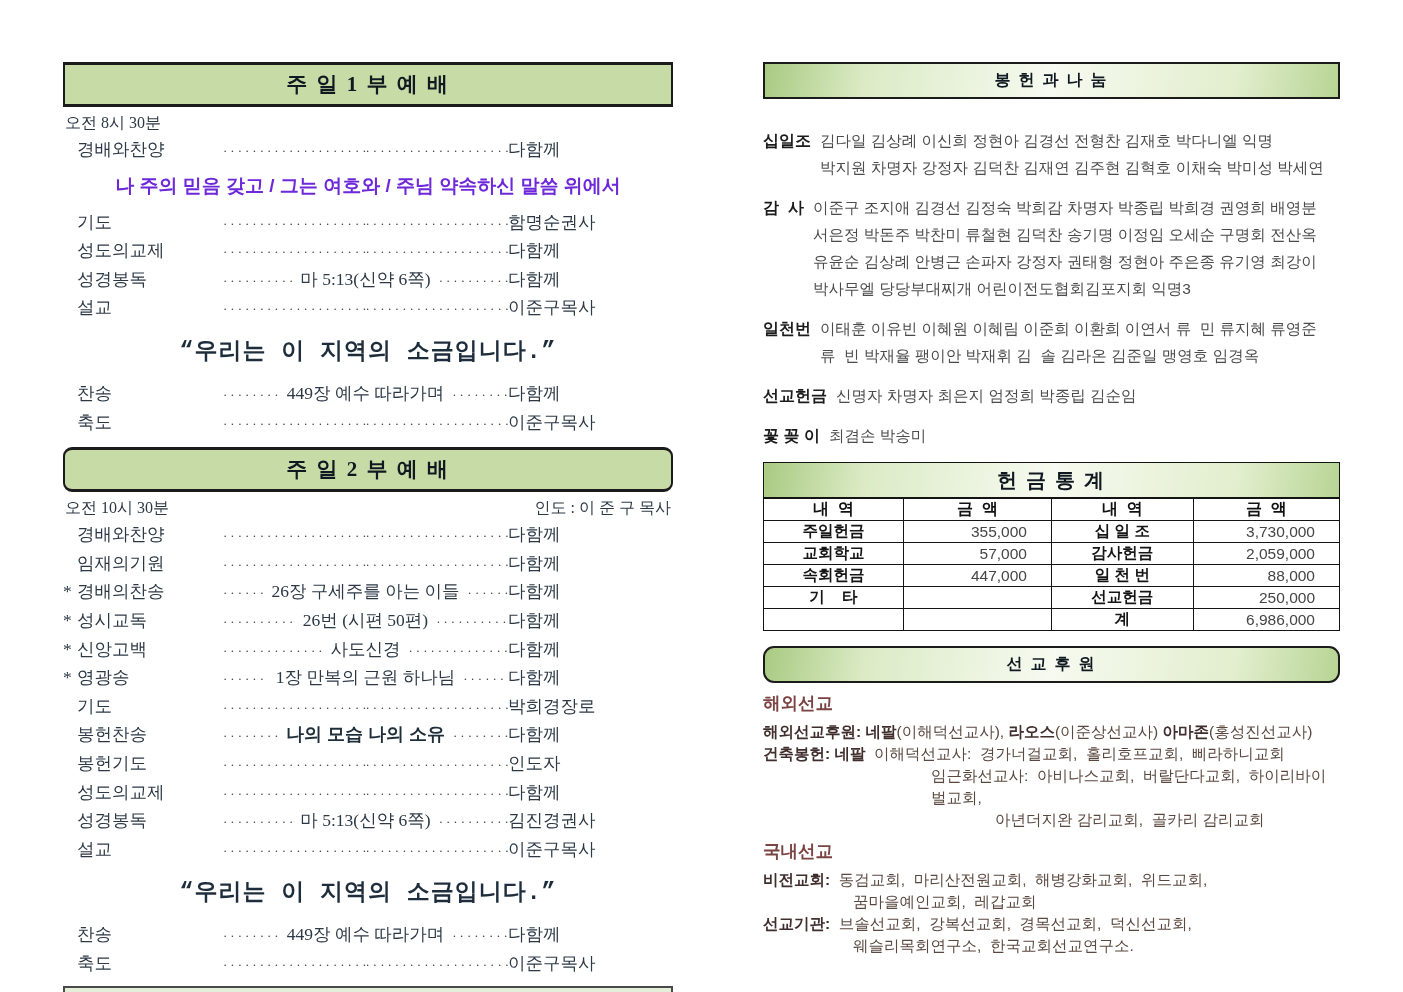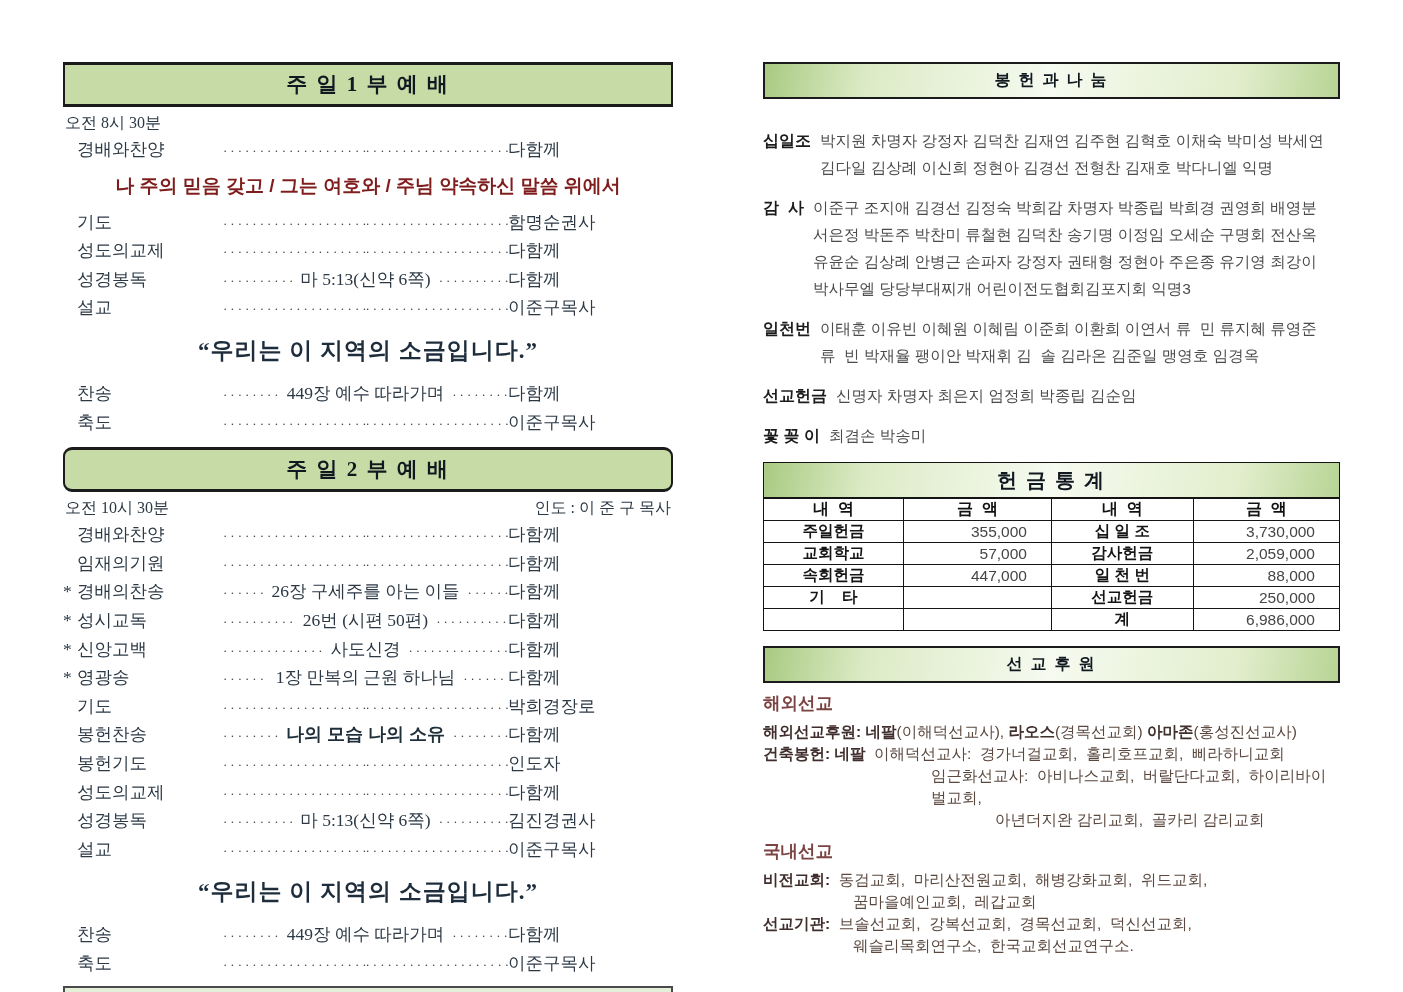--- a/index.html
+++ b/index.html
@@ -306,8 +306,8 @@
       <span class="plabel">십일조</span>
       <div class="plines">
 
-      <div class="nline">박지원 차명자 강정자 김덕찬 김재연 김주현 김혁호 이채숙 박미성 박세연</div>
-          <div class="nline">김다일 김상례 이신희 정현아 김경선 전형찬 김재호 박다니엘 익명</div>
+      <div class="nline">김다일 김상례 이신희 정현아 김경선 전형찬 김재호 박다니엘 익명</div>
+          <div class="nline">박지원 차명자 강정자 김덕찬 김재연 김주현 김혁호 이채숙 박미성 박세연</div>
         </div>
     </div>
 

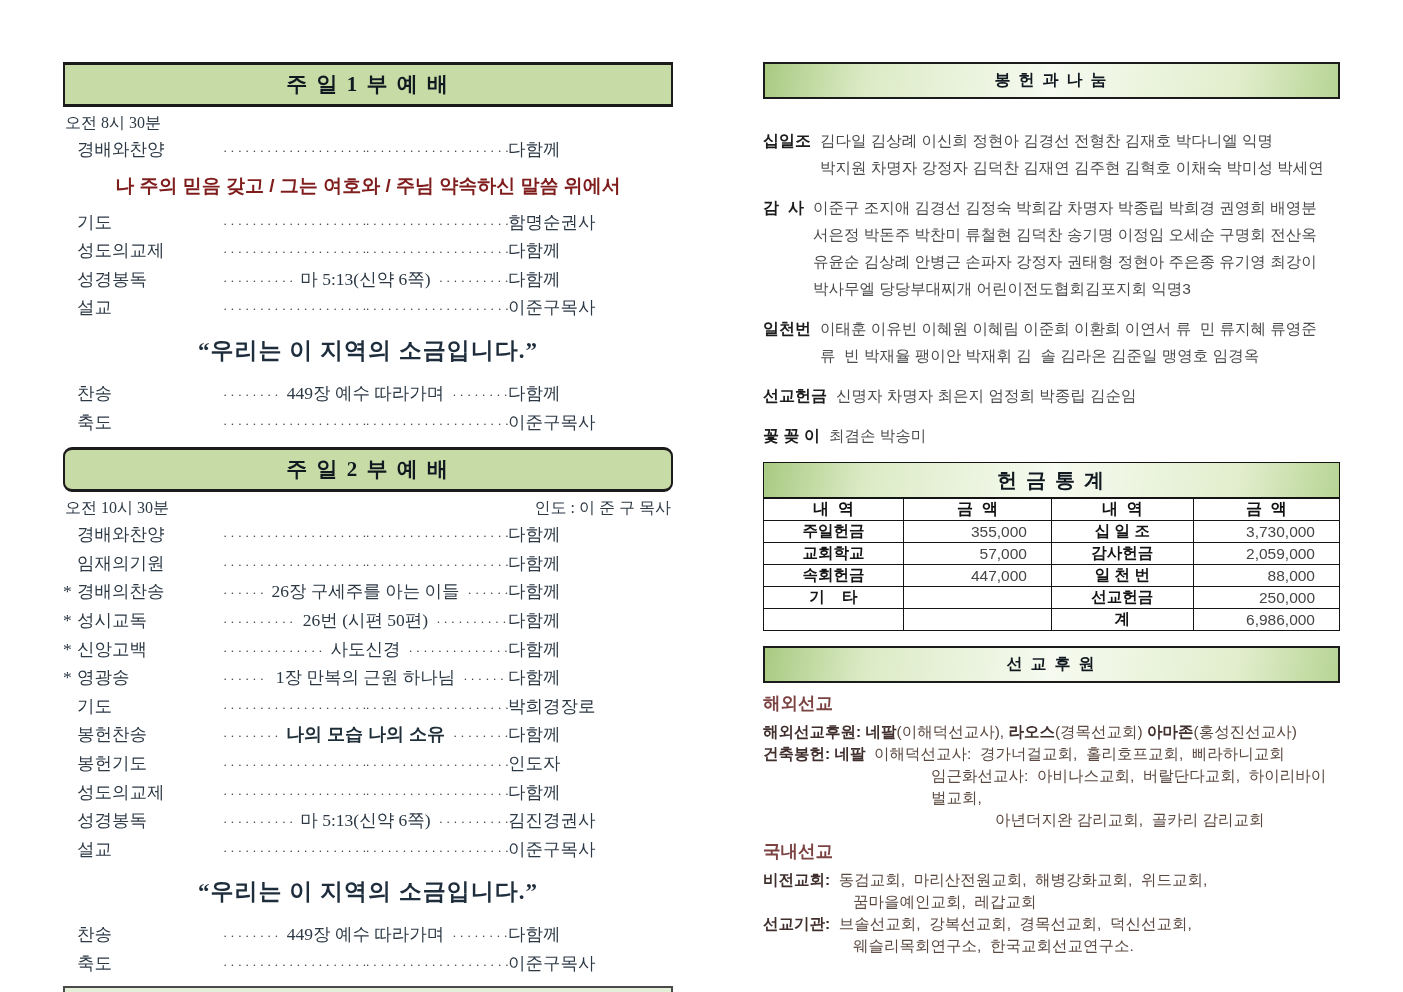--- a/index.html
+++ b/index.html
@@ -30,7 +30,7 @@
   .rgt{width:165px;flex:none;text-align:justify;text-align-last:justify;-moz-text-align-last:justify;}
 
   .hymn{font-family:"Liberation Sans","DejaVu Sans",sans-serif;font-weight:bold;font-size:19px;
-        color:#7f1d1d;text-align:center;margin:8px 0 10px 0;}
+        color:#6d28d9;text-align:center;margin:8px 0 10px 0;}
   .quote{font-family:Liberation Serif, serif;font-weight:bold;font-size:23px;
          color:#1e2d3c;text-align:center;margin:12px 0 14px 0;letter-spacing:1px;}
   .note{background:#e3efd8;border:2px solid #4a4a4a;color:#2a5a35;

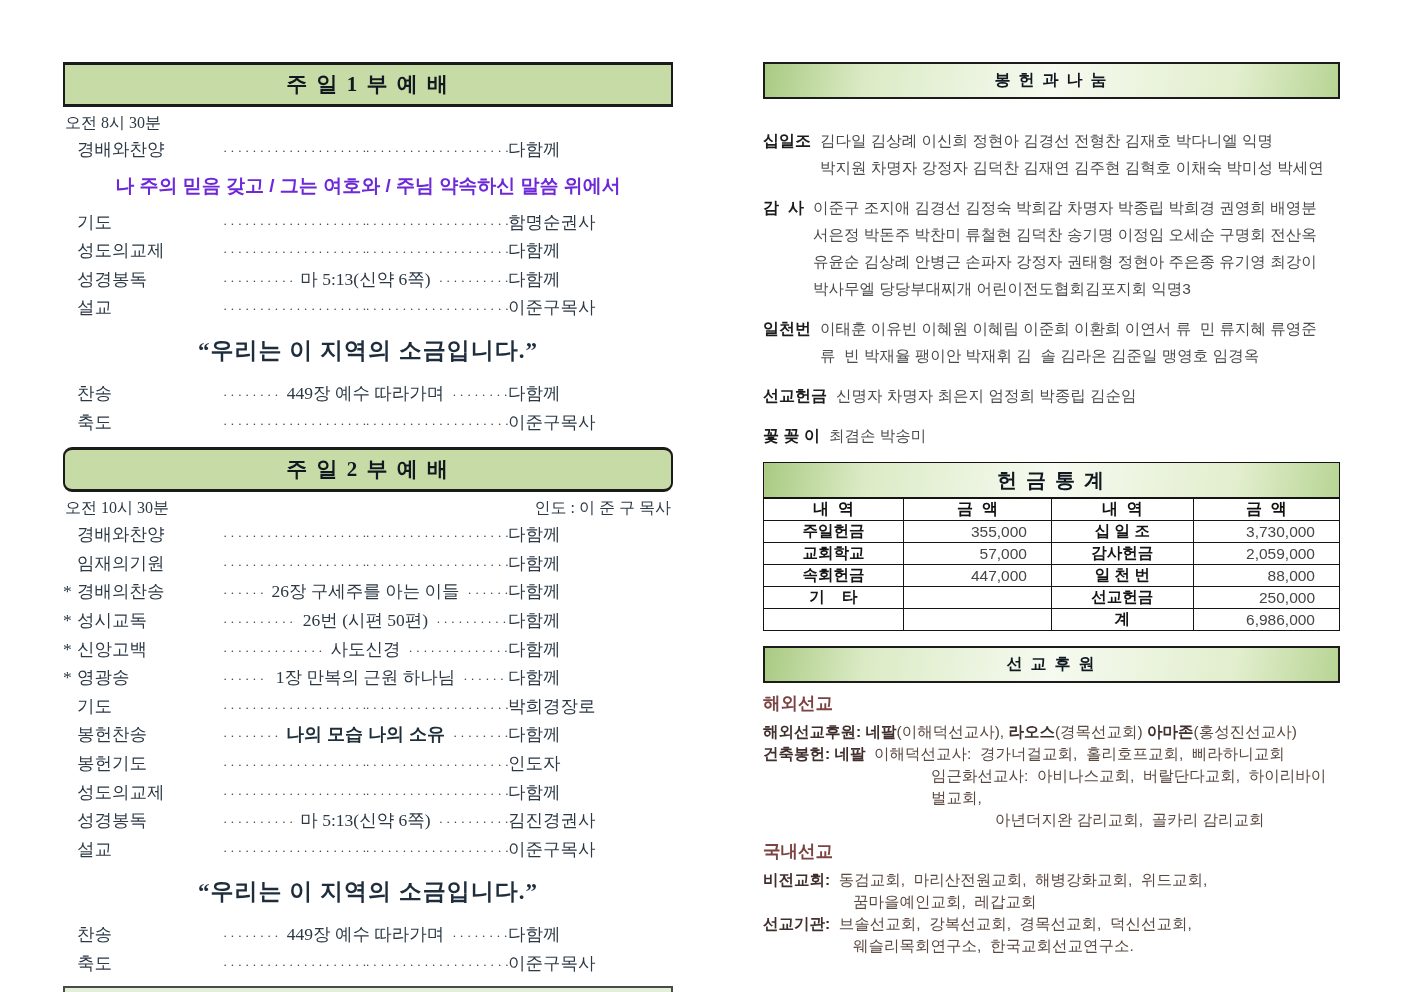--- a/index.html
+++ b/index.html
@@ -31,7 +31,7 @@
 
   .hymn{font-family:"Liberation Sans","DejaVu Sans",sans-serif;font-weight:bold;font-size:19px;
         color:#6d28d9;text-align:center;margin:8px 0 10px 0;}
-  .quote{font-family:Liberation Serif, serif;font-weight:bold;font-size:23px;
+  .quote{font-family:Liberation Mono, monospace;font-weight:bold;font-size:23px;
          color:#1e2d3c;text-align:center;margin:12px 0 14px 0;letter-spacing:1px;}
   .note{background:#e3efd8;border:2px solid #4a4a4a;color:#2a5a35;
         font-family:"Liberation Sans","DejaVu Sans",sans-serif;font-size:15.5px;

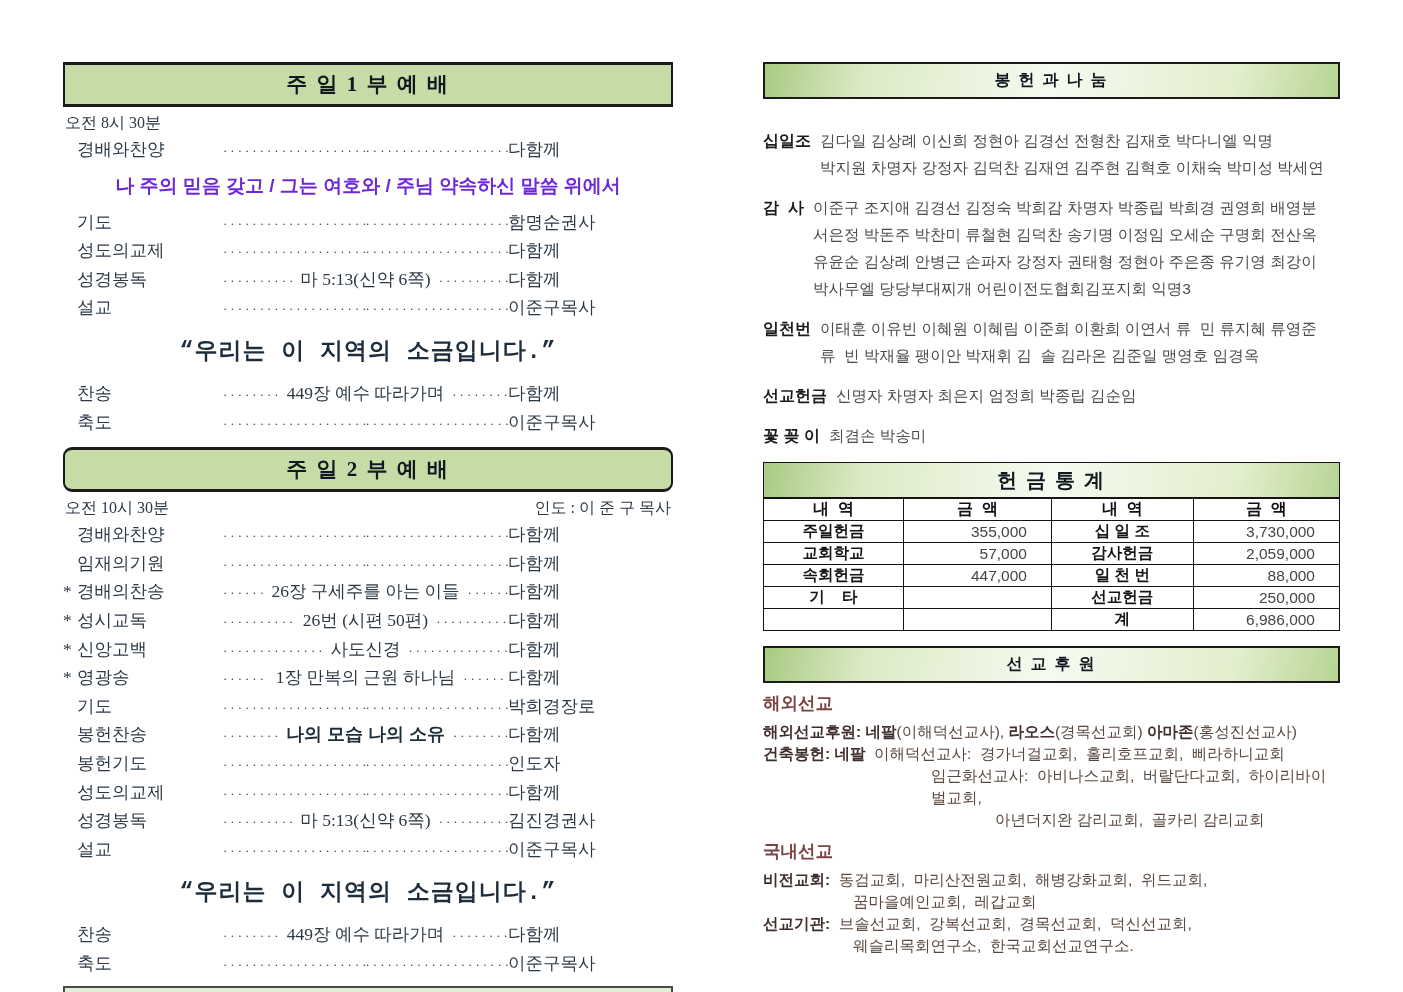--- a/index.html
+++ b/index.html
@@ -392,7 +392,7 @@
   </tbody>
     </table>
 
-  <div class="gbar" style="margin-top:15px;">선 교 후 원</div>
+  <div class="gbar" style="margin-top:15px;border-radius:11px;">선 교 후 원</div>
 
   <div class="missions-body">
     <div class="mhead">해외선교</div>

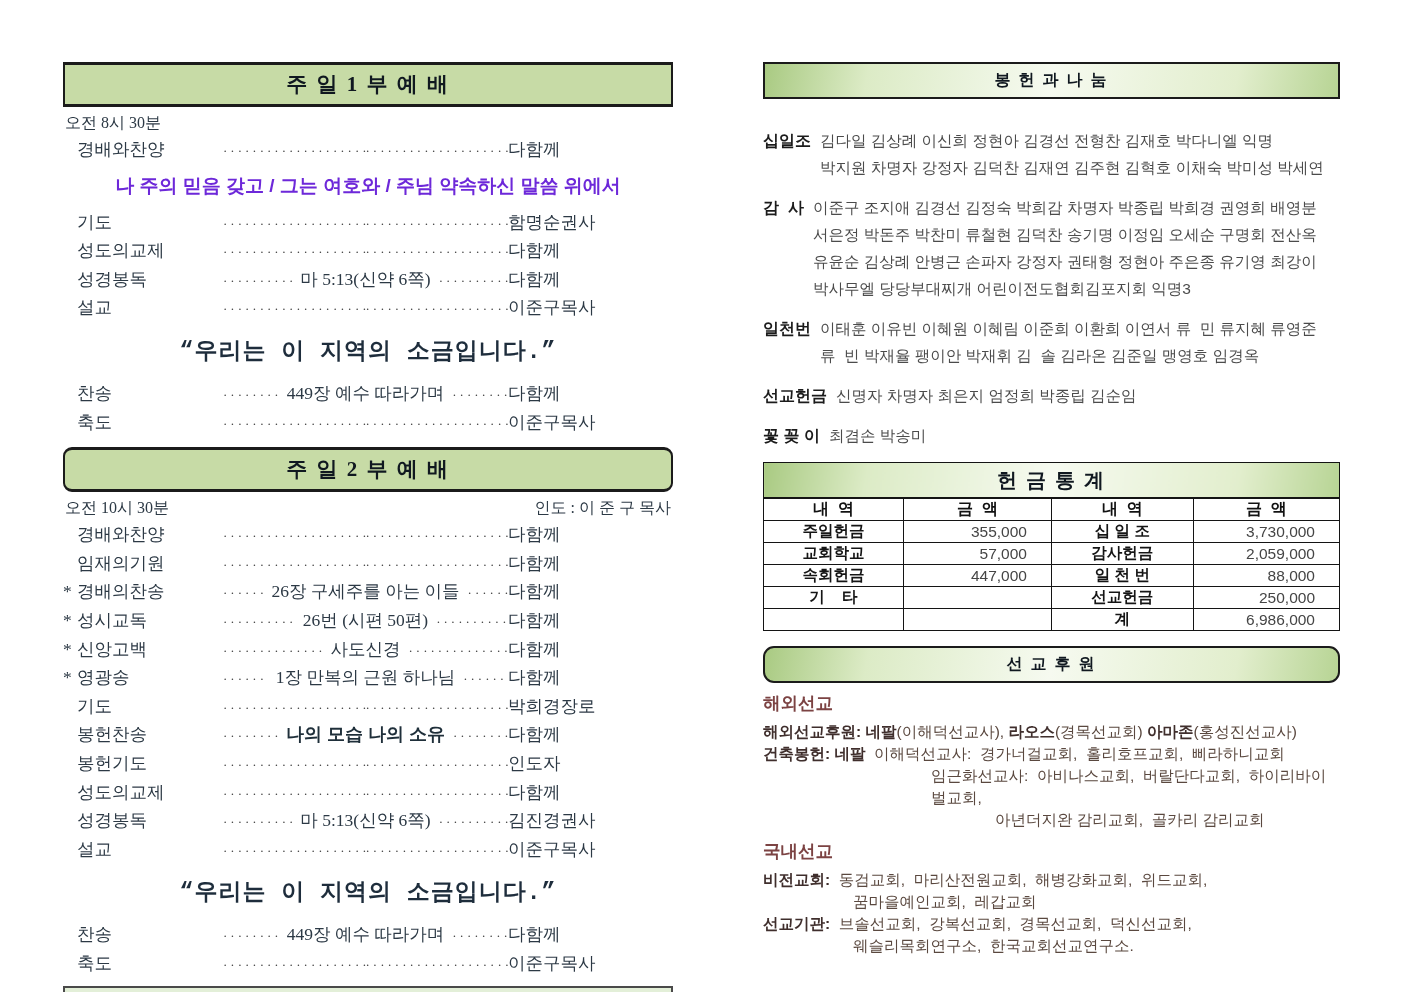--- a/index.html
+++ b/index.html
@@ -399,7 +399,7 @@
 
     <div>
 
-        <div class="mline"><span class="b">해외선교후원:</span><span> </span><span class="b">네팔</span><span>(이해덕선교사), </span><span class="b">라오스</span><span>(경목선교회) </span><span class="b">아마존</span><span>(홍성진선교사)</span></div>
+        <div class="mline"><span class="b">해외선교후원:</span><span> </span><span class="b">네팔</span><span>(이해덕선교사), </span><span class="b">라오스</span><span>(이준상선교사) </span><span class="b">아마존</span><span>(홍성진선교사)</span></div>
 
         <div class="mline"><span class="b">건축봉헌:</span><span> </span><span class="b">네팔</span><span>  이해덕선교사:  경가너걸교회,  홀리호프교회,  삐라하니교회</span></div>
 

